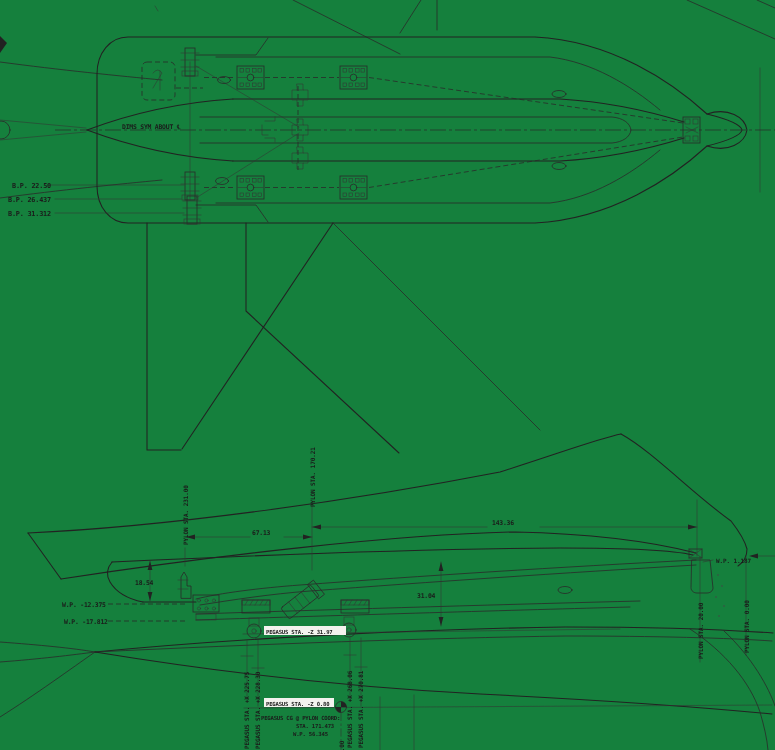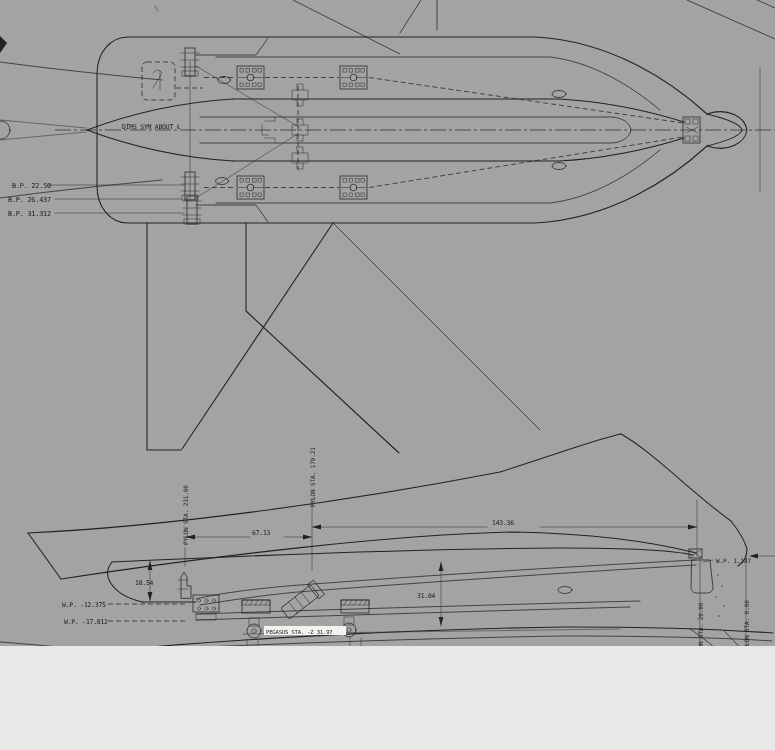--- a/index.html
+++ b/index.html
@@ -3,8 +3,8 @@
 <meta charset="utf-8">
 <style>
   html,body{margin:0;padding:0;background:#e8e8e6;}
-  .stage{position:relative;width:775px;height:646px;background:#a3a3a3;overflow:hidden;
-         font-family:"DejaVu Sans Mono","Liberation Mono",monospace;}
+  .stage{position:relative;width:775px;height:750px;background:#15803d;overflow:hidden;
+         font-family:"DejaVu Sans Mono","Liberation Mono",monospace;font-weight:bold;}
   svg{position:absolute;left:0;top:0;}
   .ln   {fill:none;stroke:#222;stroke-width:1.05;stroke-linecap:round;stroke-linejoin:round;}
   .md   {fill:none;stroke:#2a2a2a;stroke-width:0.8;stroke-linecap:round;}

